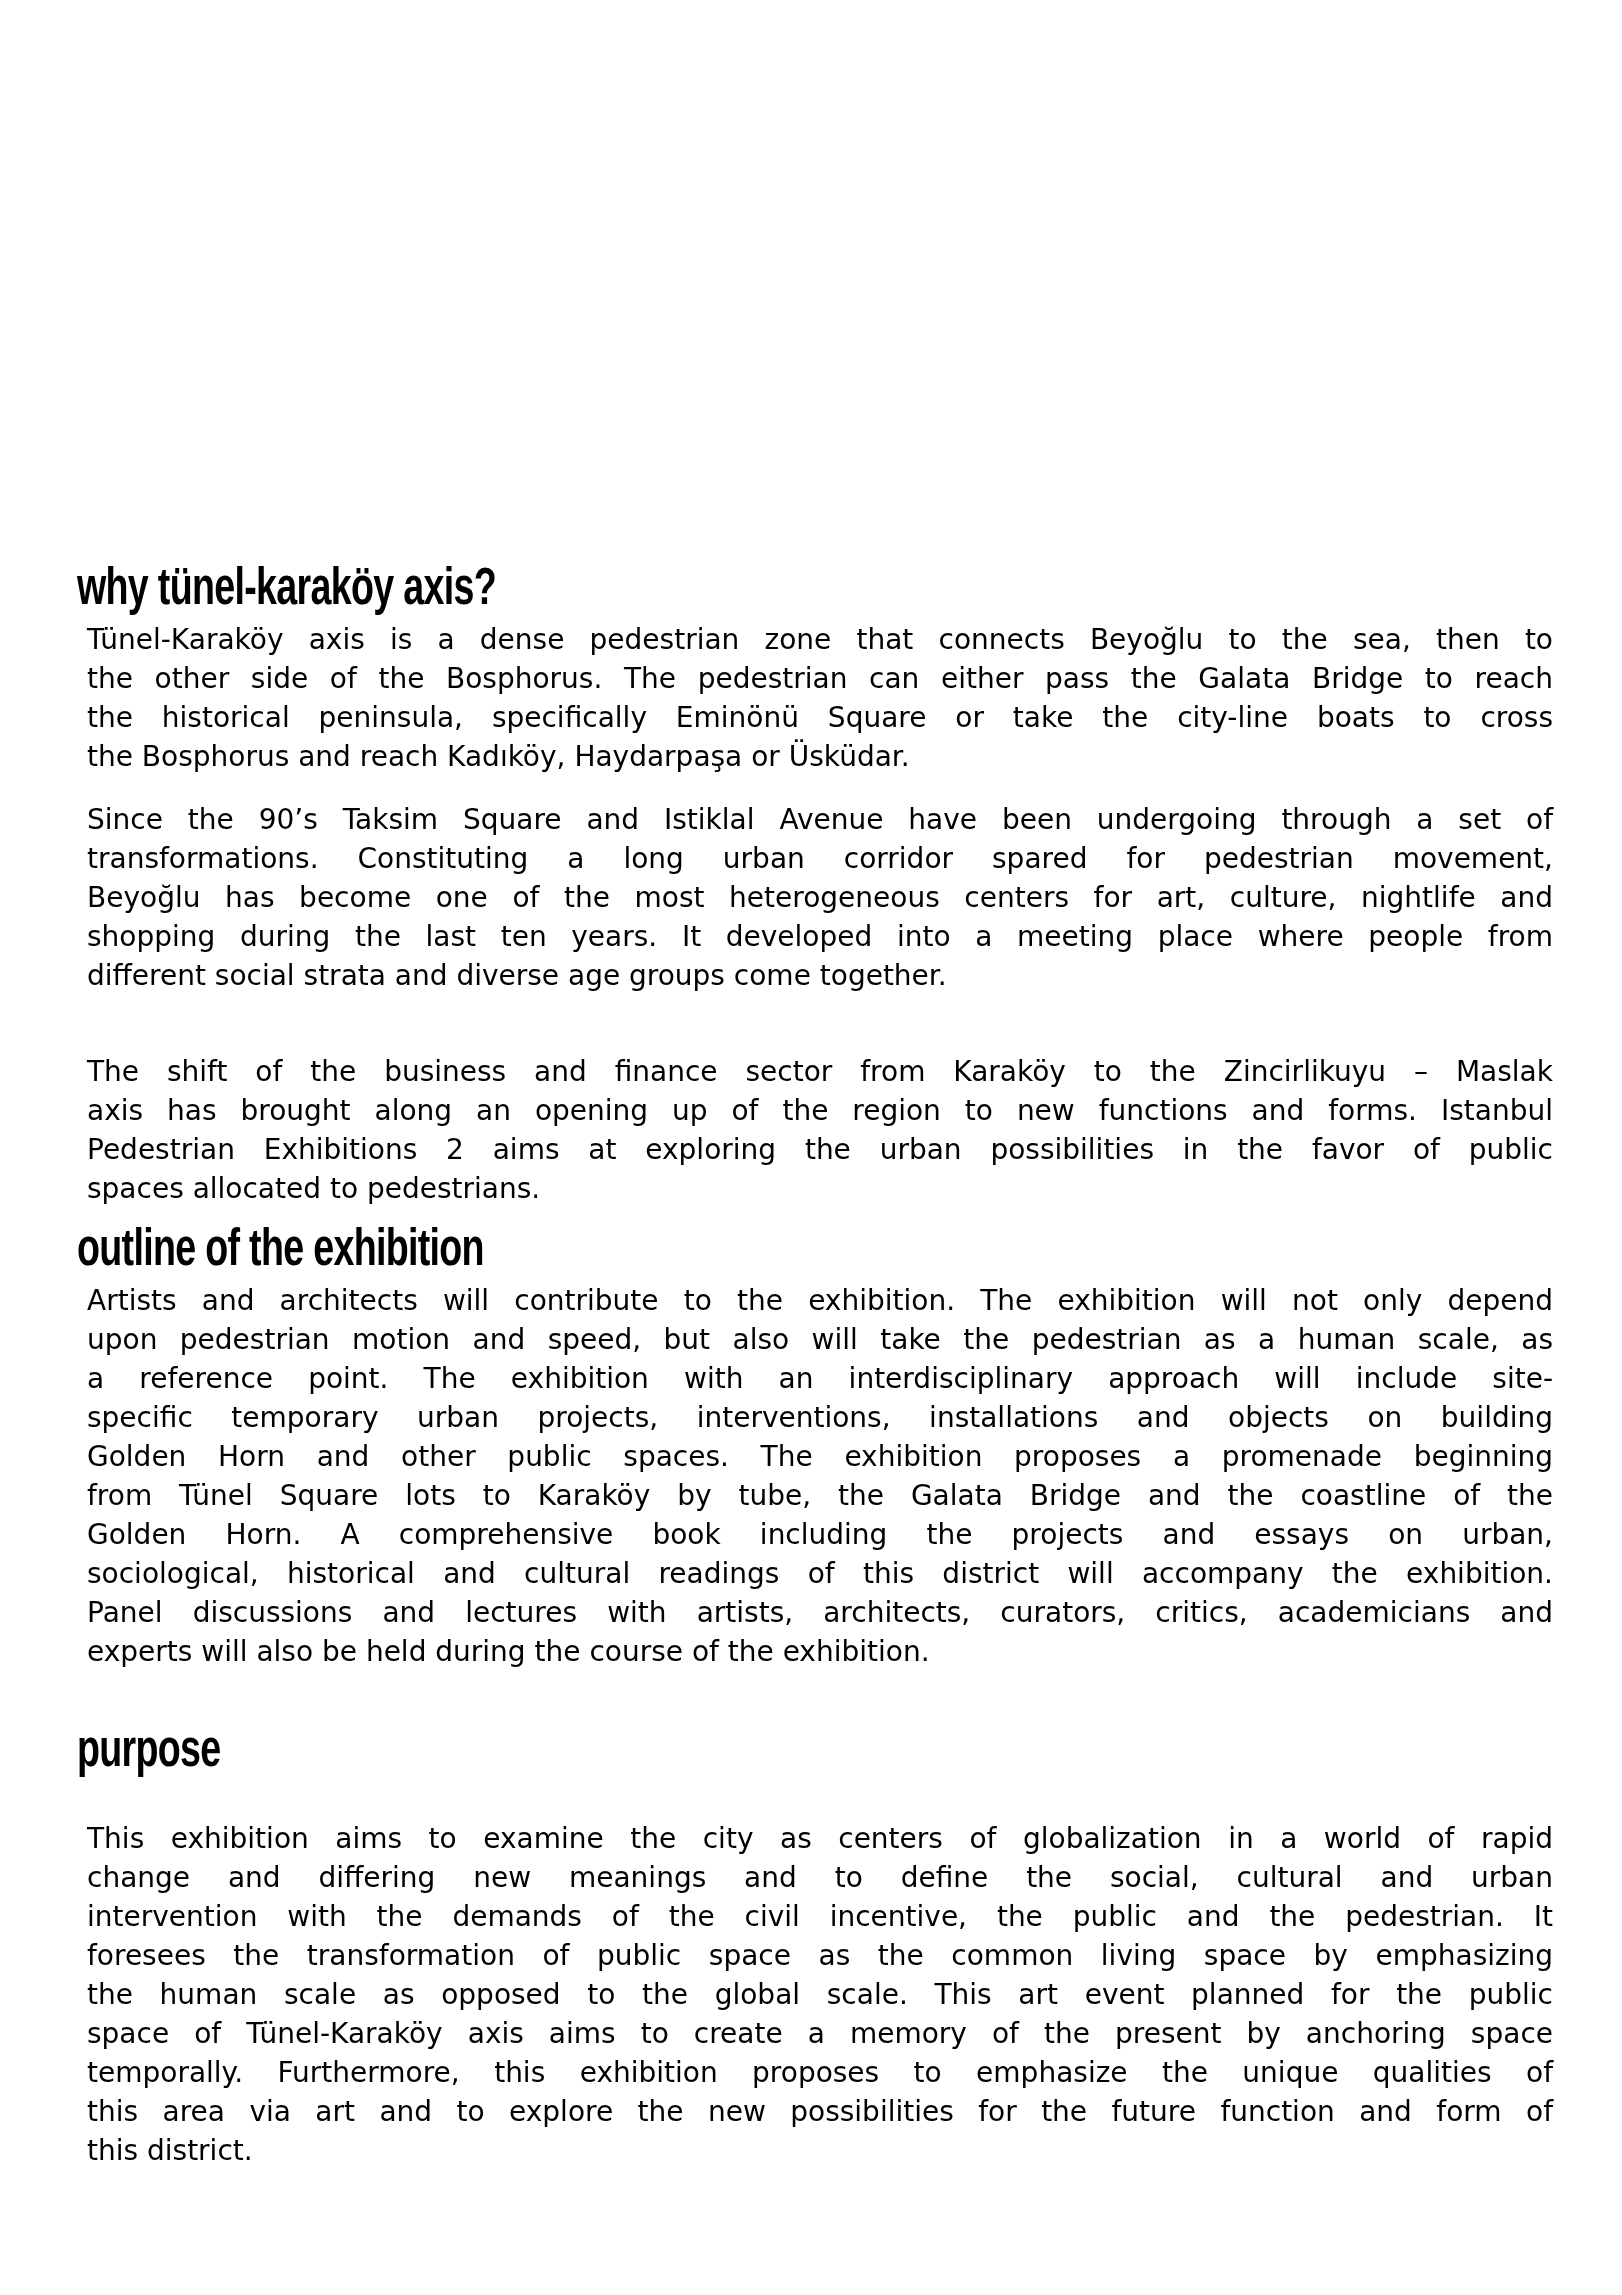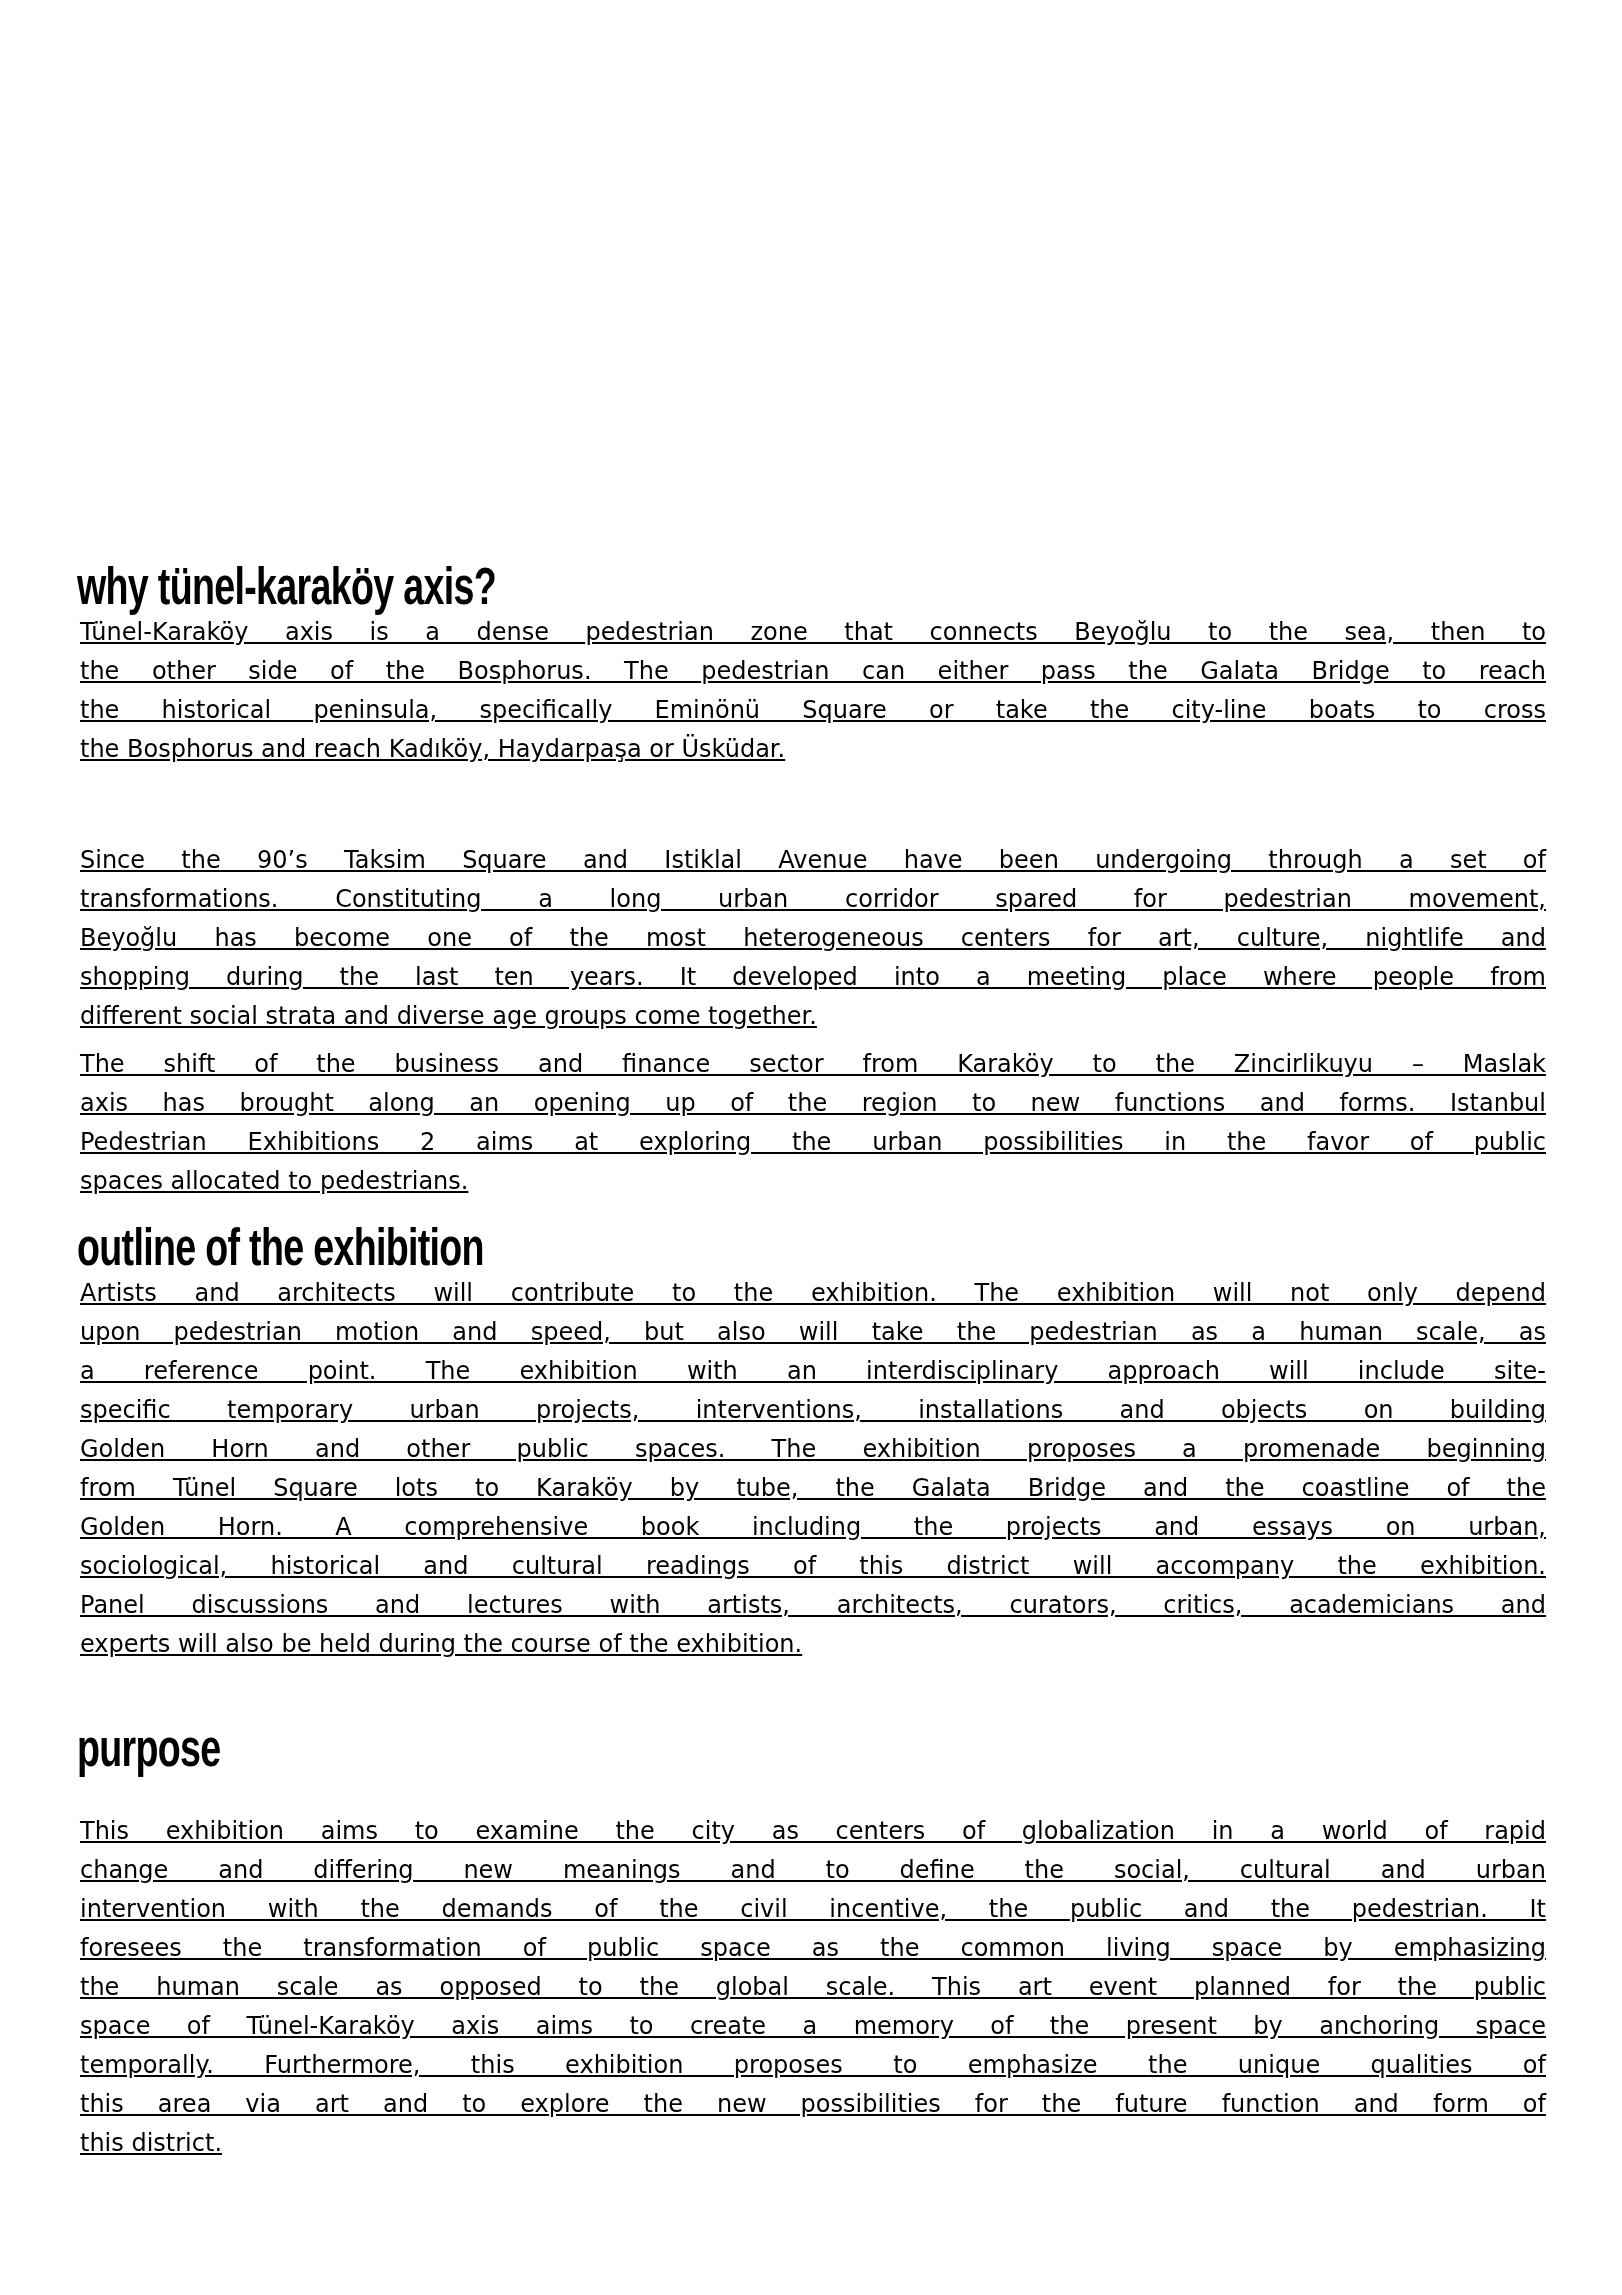--- a/index.html
+++ b/index.html
@@ -41,12 +41,11 @@
       position: absolute;
       left: 79px;
       width: 1466px;
-      margin: 1px;
+      margin: 8px;
       font-family: "DejaVu Sans", sans-serif;
-      font-size: 24px;
+      font-size: 28px;
       line-height: 39px;
       color: #000000;
-      text-decoration: underline;
     }
     .line {
       display: block;

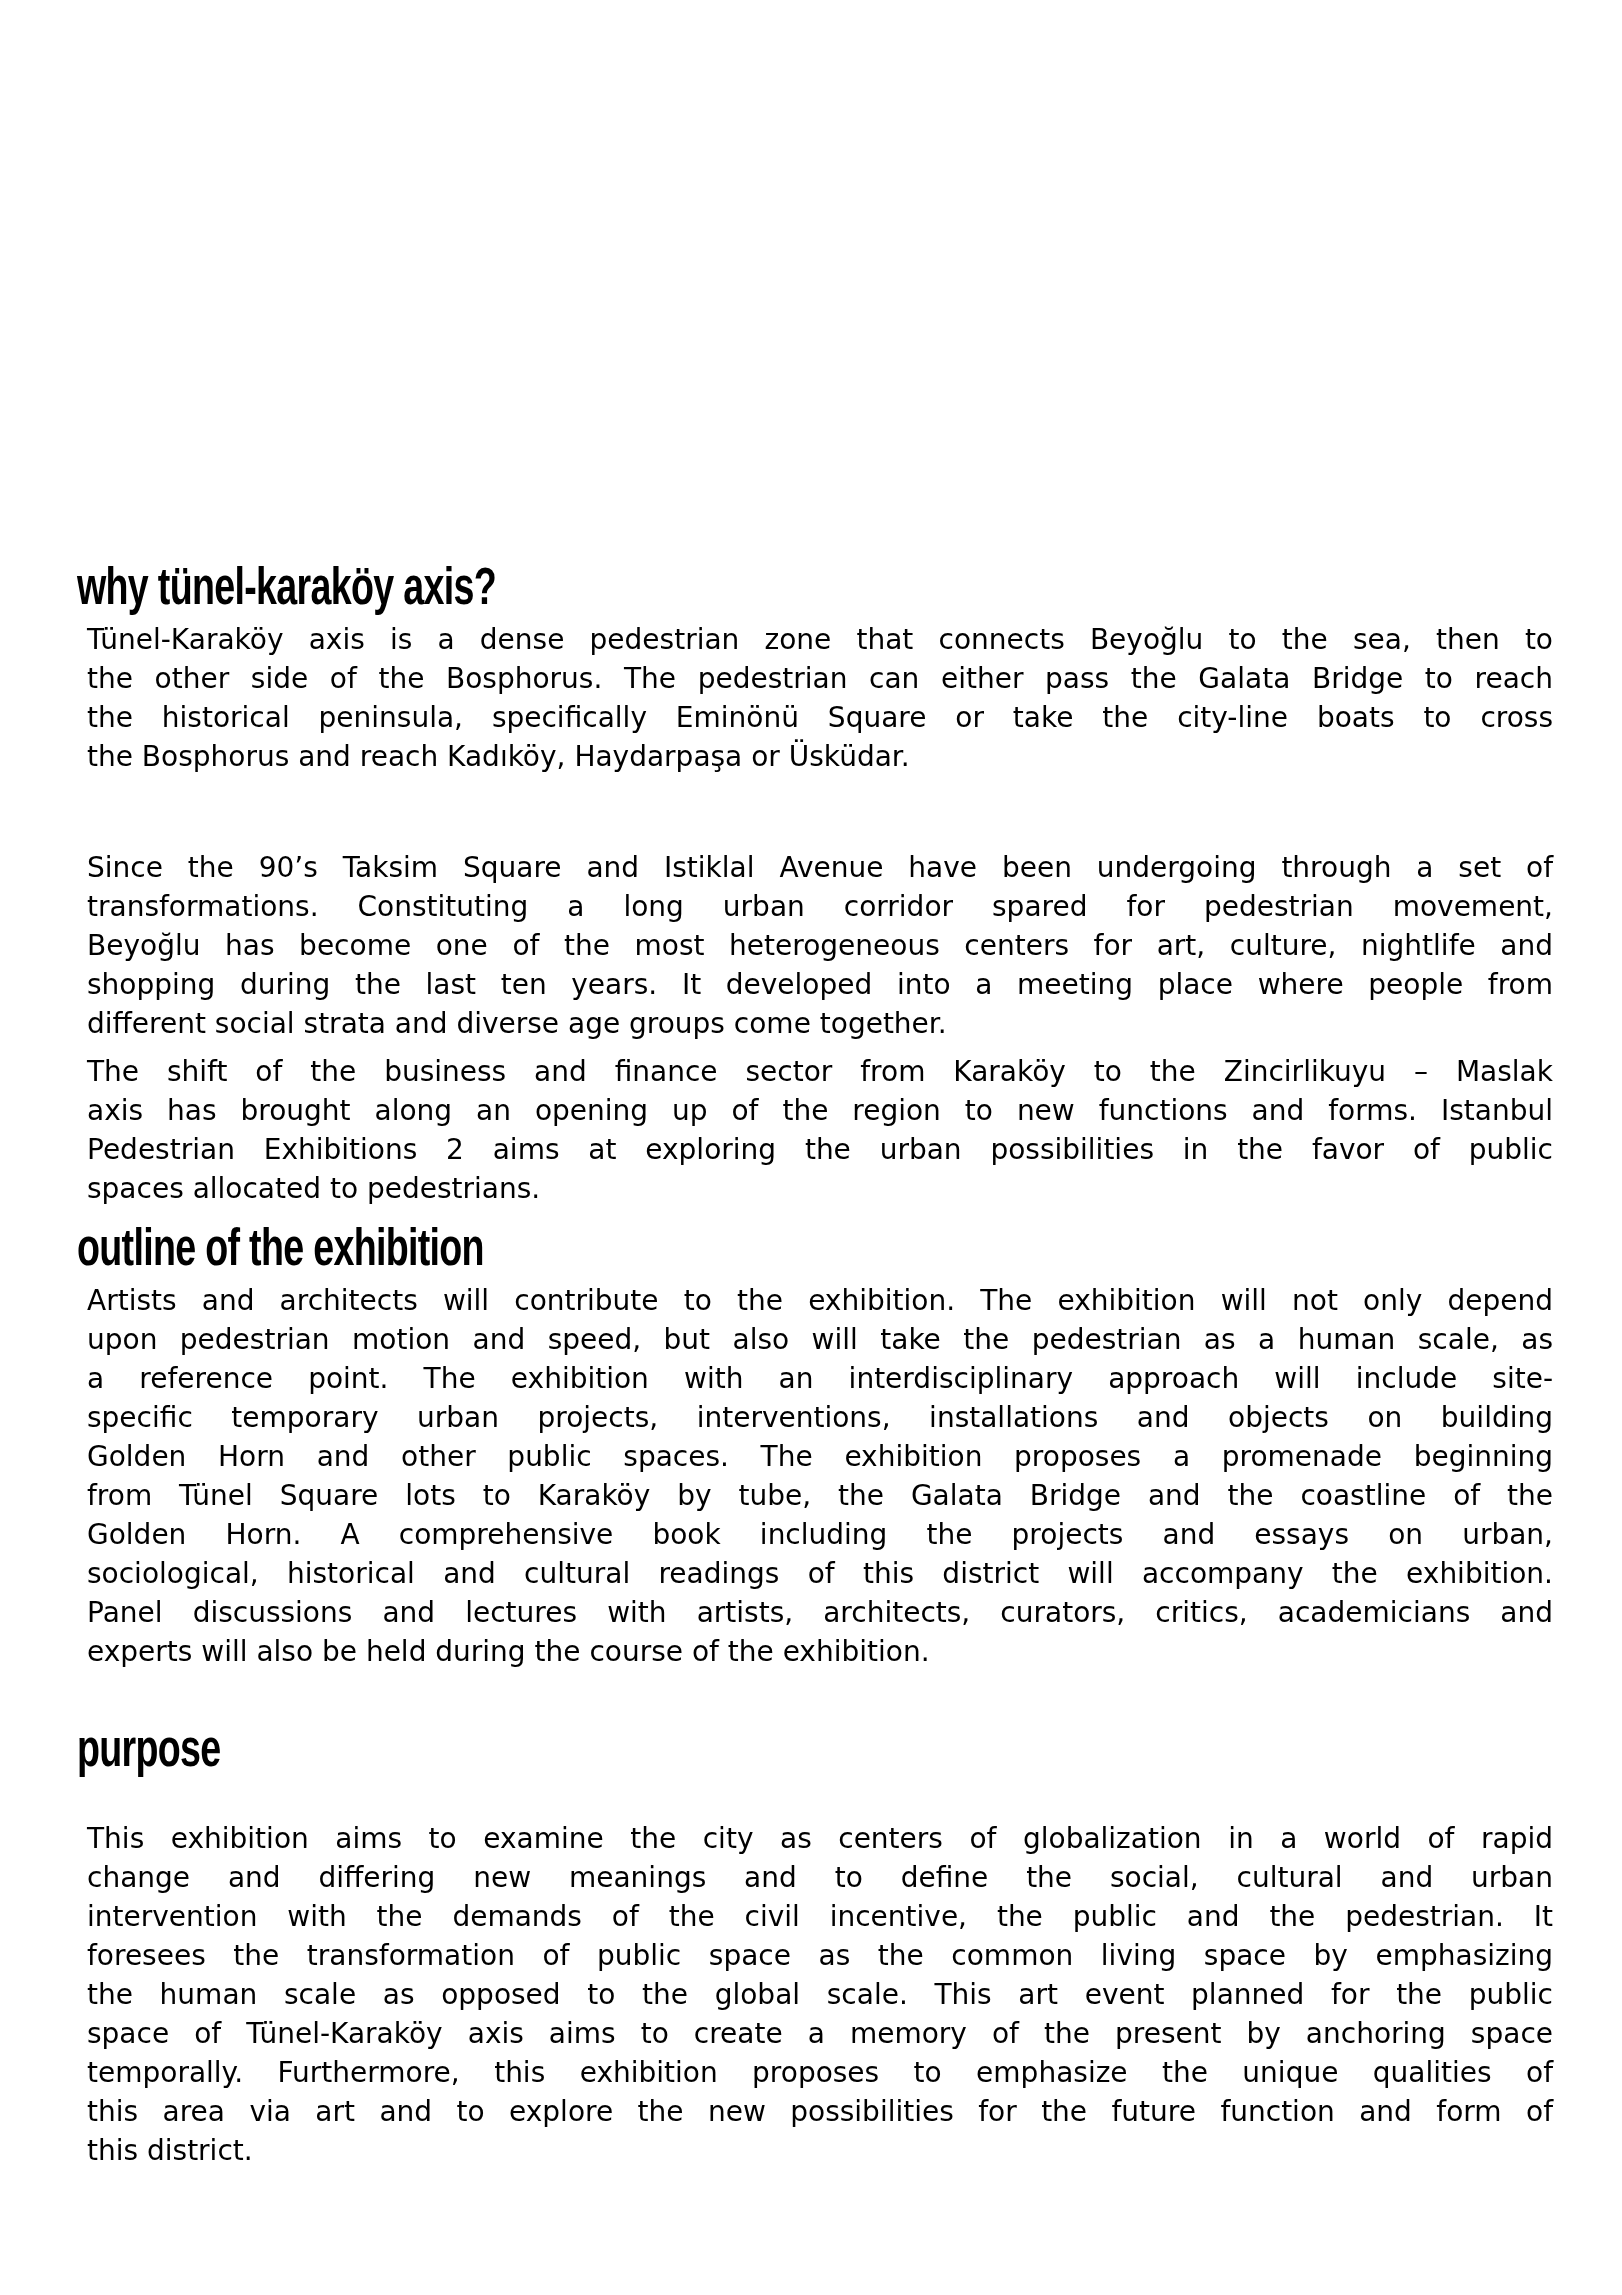--- a/index.html
+++ b/index.html
@@ -62,7 +62,7 @@
     #h-outline  { top: 1233px; }
     #h-purpose  { top: 1734px; }
     #p-why-1    { top: 612px; }
-    #p-why-2    { top: 840px; }
+    #p-why-2    { top: 792px; }
     #p-why-3    { top: 1044px; }
     #p-outline  { top: 1273px; }
     #p-purpose  { top: 1811px; }

